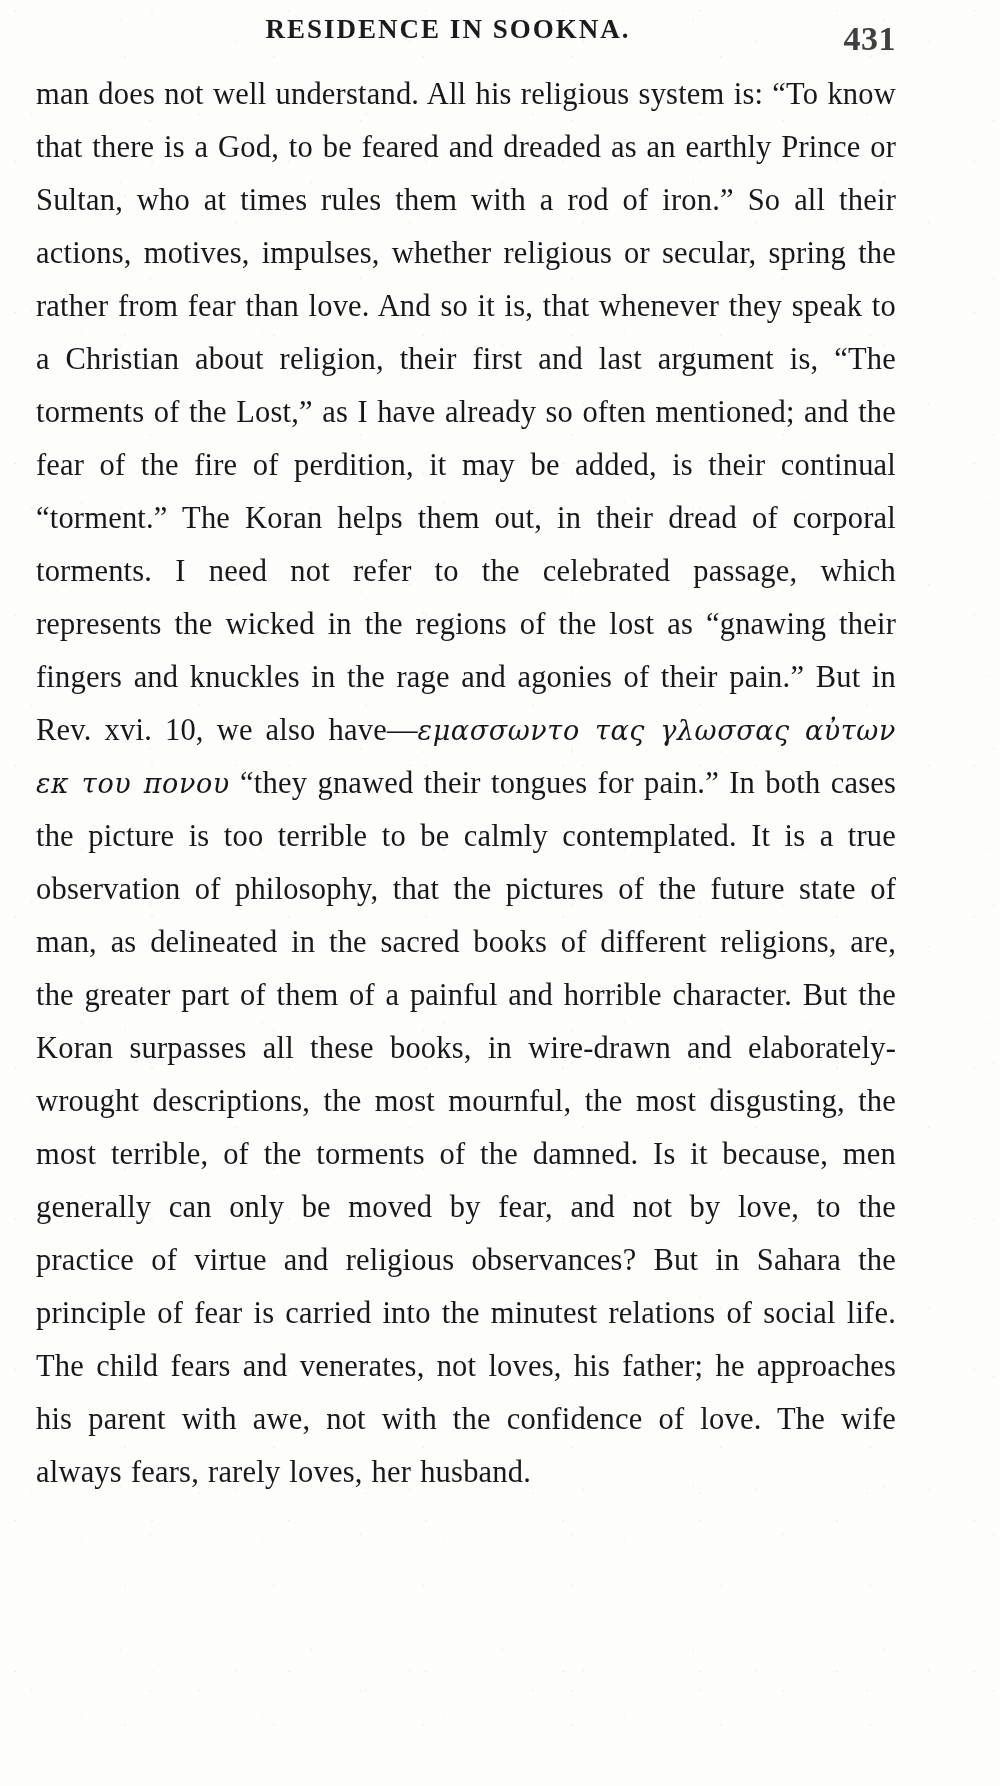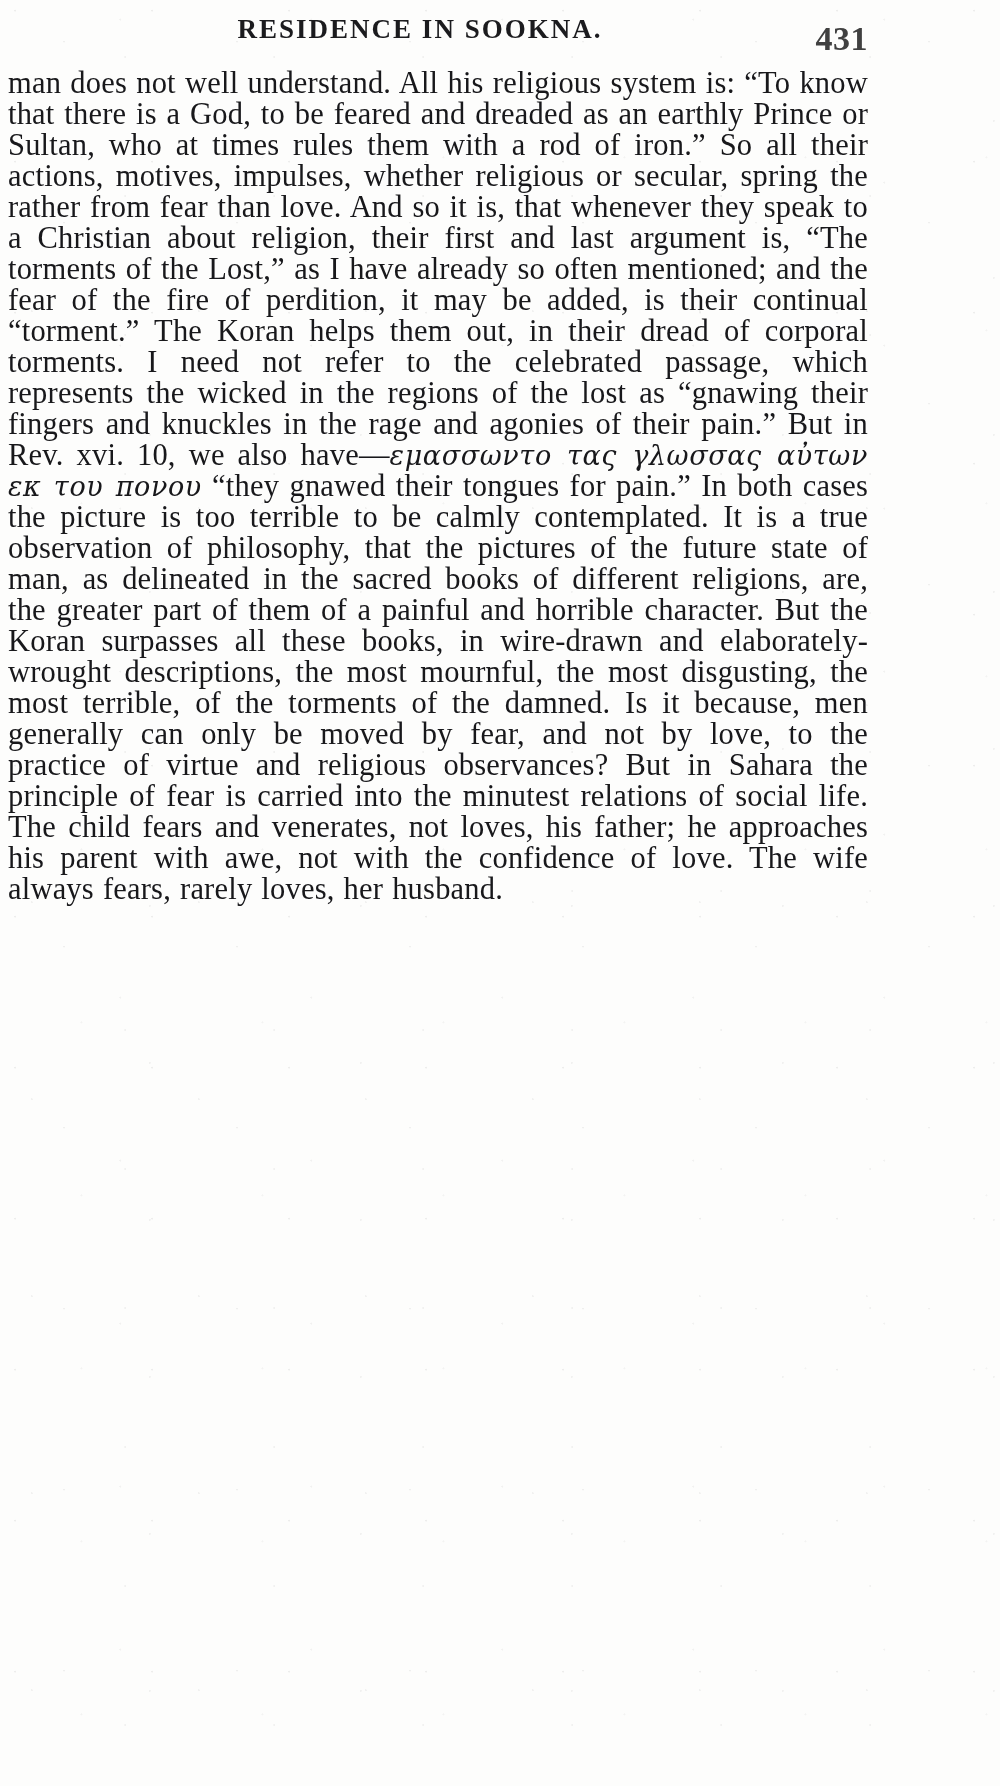--- a/index.html
+++ b/index.html
@@ -24,7 +24,7 @@
   }
   .page-inner {
     position: absolute;
-    left: 8px;
+    left: 36px;
     top: 14px;
     width: 860px;
   }

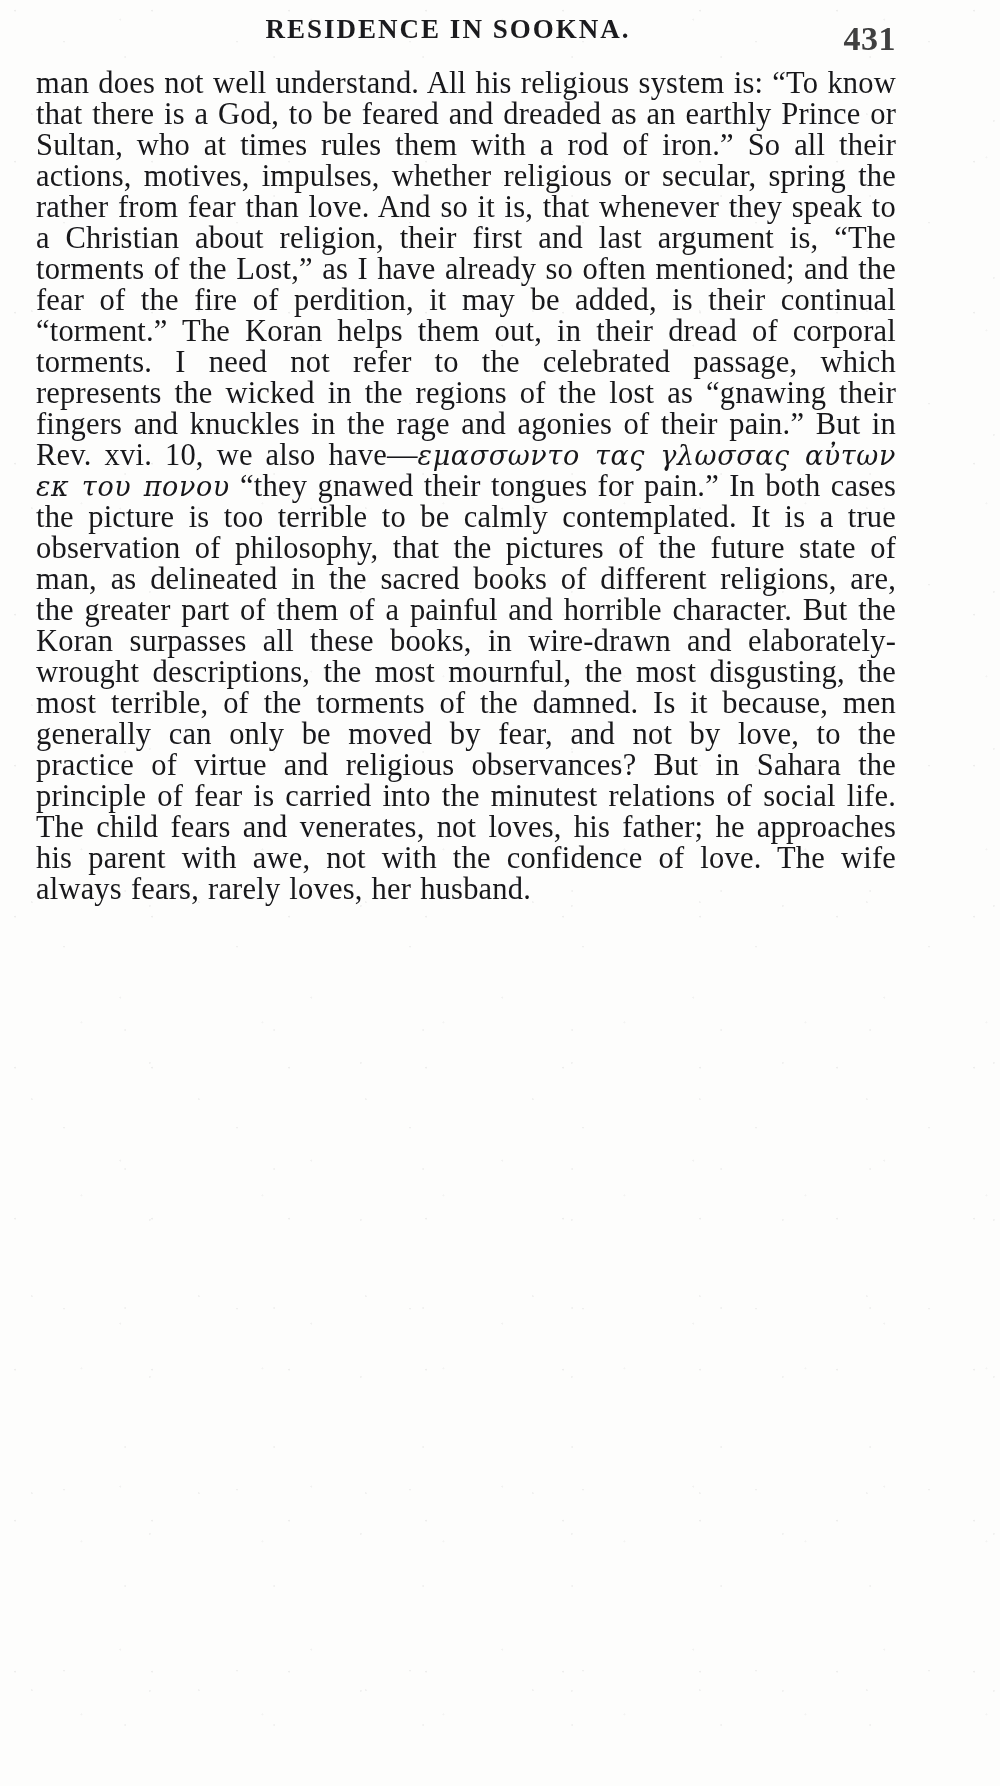--- a/index.html
+++ b/index.html
@@ -57,7 +57,7 @@
   }
   .body-text {
     font-size: 30.5px;
-    line-height: 31px;
+    line-height: 53px;
     text-align: justify;
     text-justify: inter-word;
     color: #18181b;

